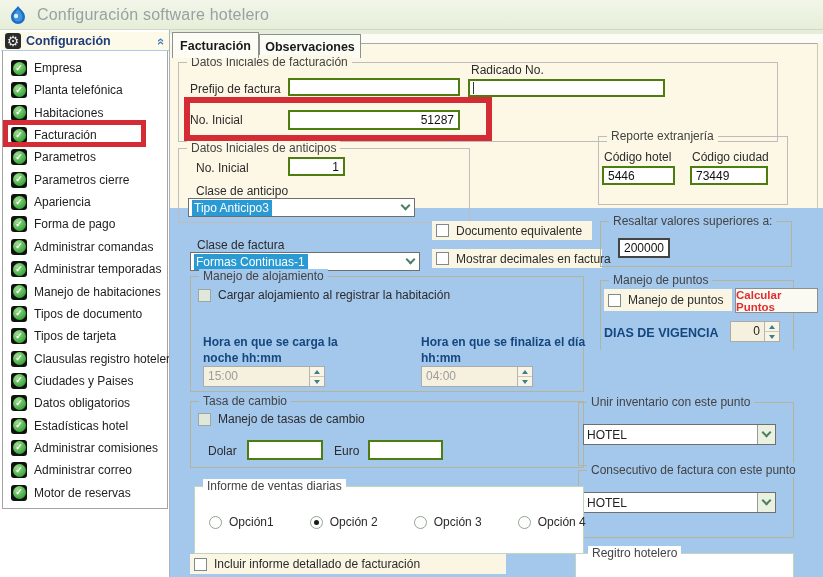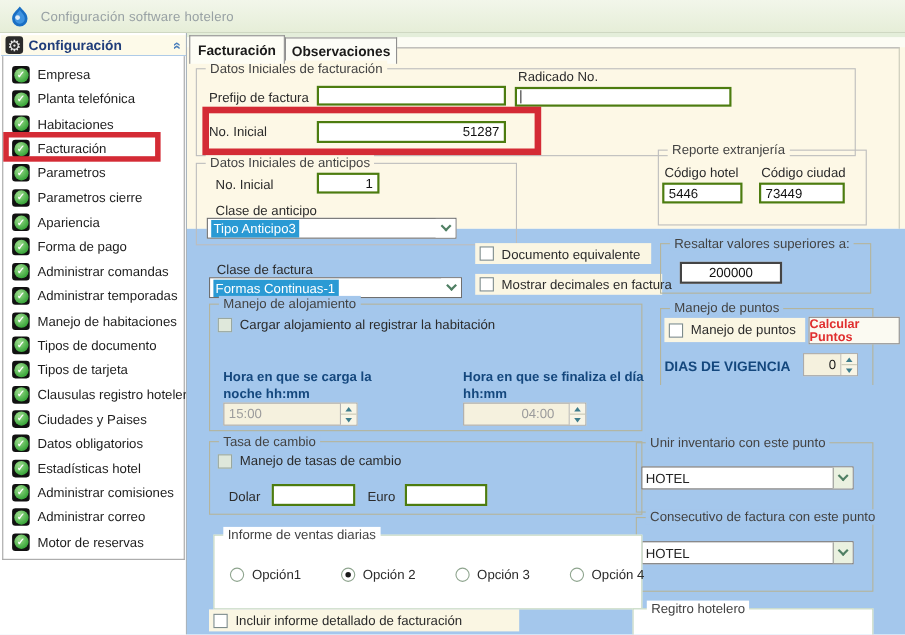--- a/index.html
+++ b/index.html
@@ -17,7 +17,7 @@
   }
   .titlebar .app-ico { width:22px; height:22px; display:inline-block; position:relative; }
   .titlebar .app-ico svg { display:block; }
-  .titlebar .title { color:#98a1a4; font-size:12px; letter-spacing:.2px; }
+  .titlebar .title { color:#98a1a4; font-size:16px; letter-spacing:.2px; }
   
   .sidebar { position:absolute; left:0; top:30px; width:170px; height:547px; background:#fff; }
   .side-sep { position:absolute; left:169px; top:30px; width:1px; height:547px; background:#a9b4bd; }

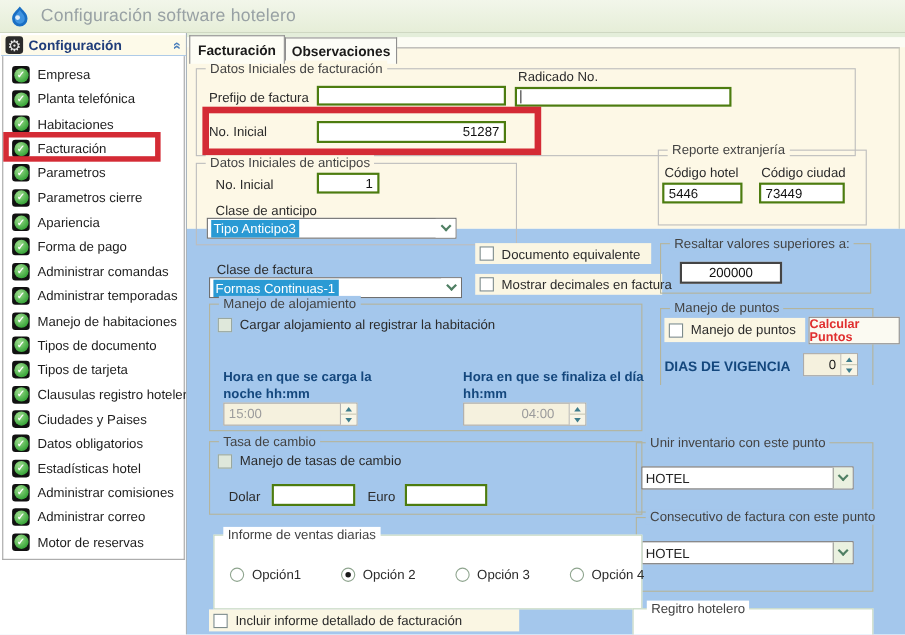--- a/index.html
+++ b/index.html
@@ -318,7 +318,7 @@
   <div class="grp on-blue" style="left:600px;top:221px;width:192px;height:46px;">
     <span class="legend">Resaltar valores superiores a:</span>
   </div>
-  <input class="tbox right" style="left: 618px; top: 238px; width: 93px; height: 20px; border-color: rgb(68, 68, 68); text-align: center;" value="200000">
+  <input class="tbox right" style="left: 618px; top: 238px; width: 52px; height: 20px; border-color: rgb(68, 68, 68);" value="200000">
 
   <div class="grp on-blue" style="left:190px;top:276px;width:394px;height:116px;">
     <span class="legend">Manejo de alojamiento</span>

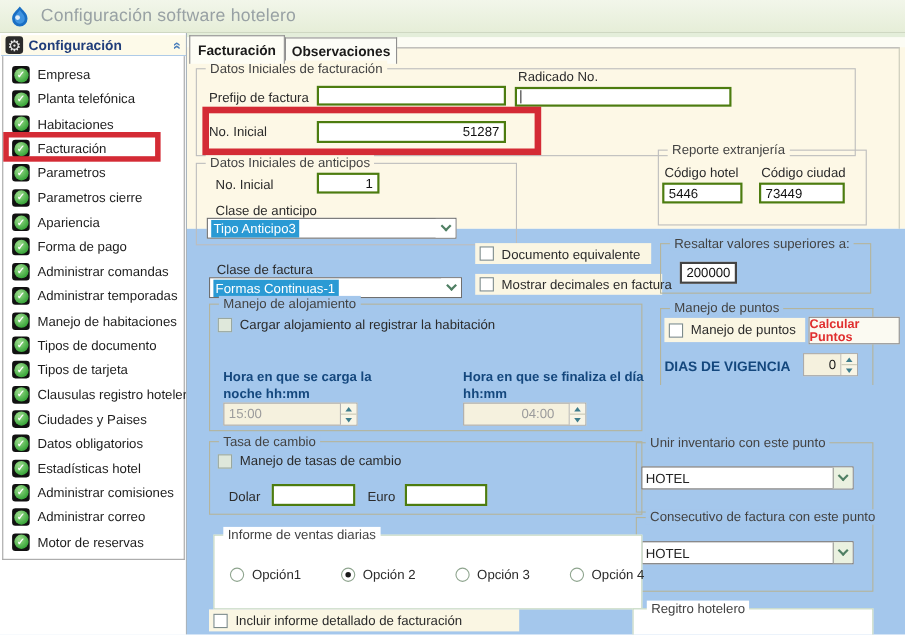--- a/index.html
+++ b/index.html
@@ -340,7 +340,7 @@
       </span>
   </div>
   <span class="boldnavy" style="left:421px;top:334px;width:165px;">Hora en que se  finaliza el día hh:mm</span>
-  <div class="spinner" style="left:421px;top:366px;width:112px;height:21px;padding-left:48px;">
+  <div class="spinner" style="left:421px;top:366px;width:112px;height:21px;">
     <span class="sval">04:00</span>
     <span class="sbtns">
         <div>

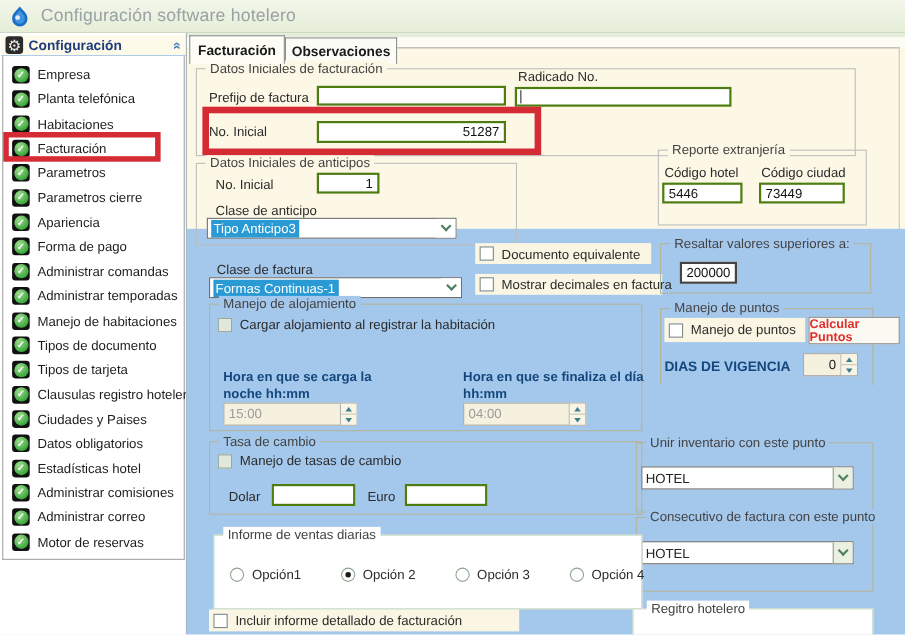--- a/index.html
+++ b/index.html
@@ -427,7 +427,7 @@
       </div>
   </div>
 
-  <div class="chkstrip" style="left:190px;top:554px;width:282px;height:20px;">
+  <div class="chkstrip" style="left:190px;top:554px;width:316px;height:20px;">
     <span class="chk"></span>
     <span class="chklbl">Incluir informe detallado de facturación</span>
   </div>

